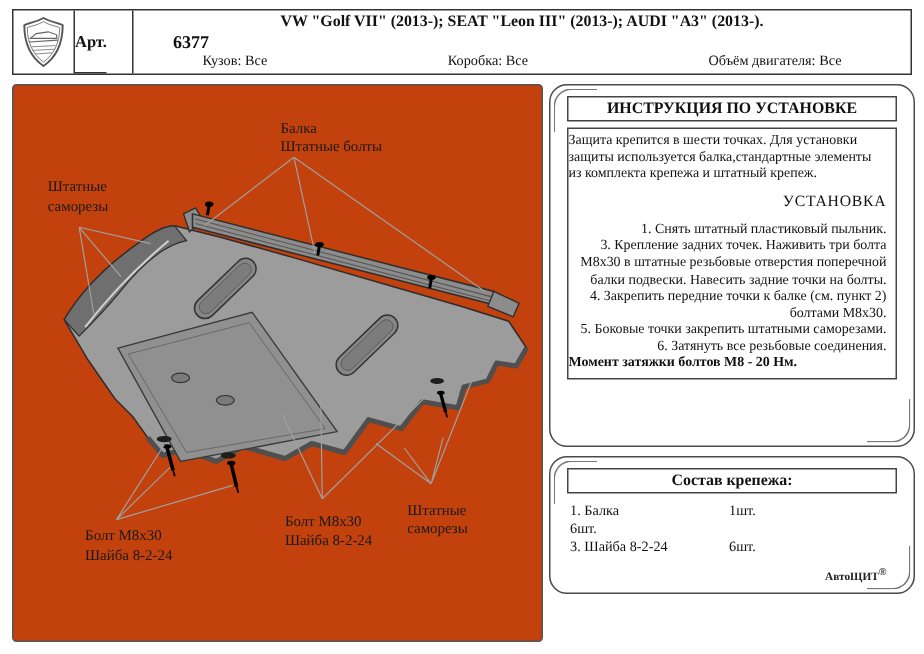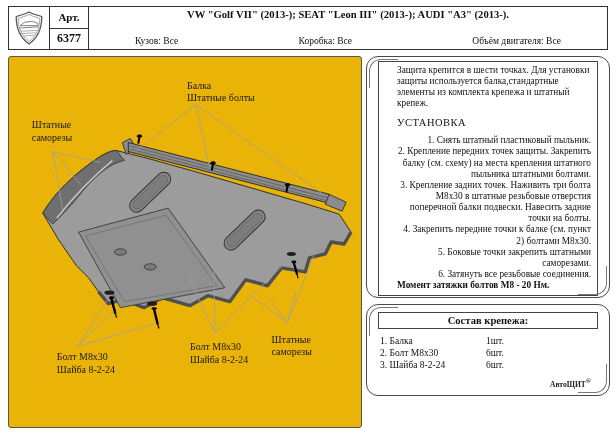--- a/index.html
+++ b/index.html
@@ -14,7 +14,7 @@
     border:1.2px solid #333;box-sizing:border-box;display:flex;background:#fff;
   }
   .logo-cell{width:40px;border-right:1.2px solid #333;display:flex;align-items:center;justify-content:center;}
-  .art-cell{width:38px;border-right:1.2px solid #333;display:flex;flex-direction:column;}
+  .art-cell{width:38px;border-right:1.2px solid #333;display:flex;flex-direction:row;}
   .art-cell .art-top{flex:1;border-bottom:1.2px solid #333;display:flex;align-items:center;justify-content:center;font-weight:bold;font-size:11px;}
   .art-cell .art-bot{flex:1;display:flex;align-items:center;justify-content:center;font-weight:bold;font-size:12px;}
   .title-cell{flex:1;display:flex;flex-direction:column;justify-content:space-between;padding:2px 6px 2px 6px;box-sizing:border-box;}

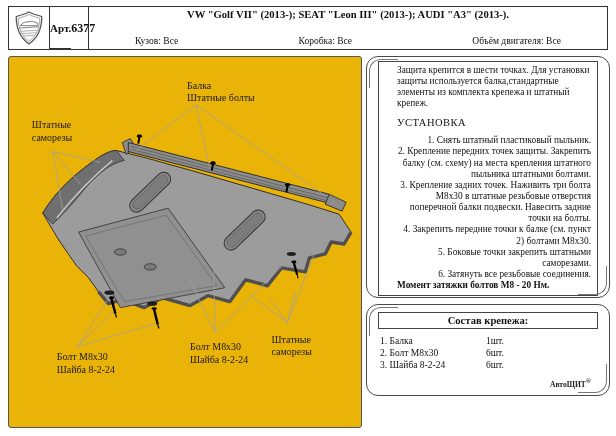--- a/index.html
+++ b/index.html
@@ -16,7 +16,7 @@
   .logo-cell{width:40px;border-right:1.2px solid #333;display:flex;align-items:center;justify-content:center;}
   .art-cell{width:38px;border-right:1.2px solid #333;display:flex;flex-direction:row;}
   .art-cell .art-top{flex:1;border-bottom:1.2px solid #333;display:flex;align-items:center;justify-content:center;font-weight:bold;font-size:11px;}
-  .art-cell .art-bot{flex:1;display:flex;align-items:center;justify-content:center;font-weight:bold;font-size:12px;}
+  .art-cell .art-bot{flex:1;display:flex;align-items:center;justify-content:center;font-weight:bold;font-size:12px;margin-left:44px;}
   .title-cell{flex:1;display:flex;flex-direction:column;justify-content:space-between;padding:2px 6px 2px 6px;box-sizing:border-box;}
   .title-lines{text-align:center;font-weight:bold;font-size:10.6px;line-height:1.18;}
   .specs-row{display:flex;justify-content:space-between;font-size:9.5px;padding:0 40px 1px 40px;gap:16px;}

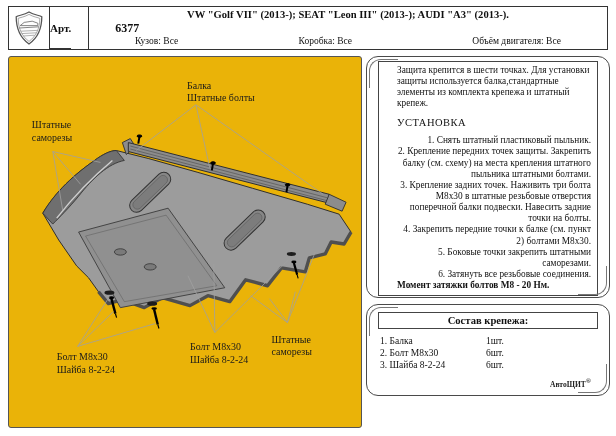--- a/index.html
+++ b/index.html
@@ -196,6 +196,7 @@
   </div>
 
   <div class="card card-instructions">
+    <div class="card-title">ИНСТРУКЦИЯ ПО УСТАНОВКЕ</div>
     <div class="card-content">
       <div>Защита крепится в шести точках. Для установки защиты используется балка,стандартные элементы из комплекта крепежа и штатный крепеж.</div>
       <div class="install-subtitle">УСТАНОВКА</div>

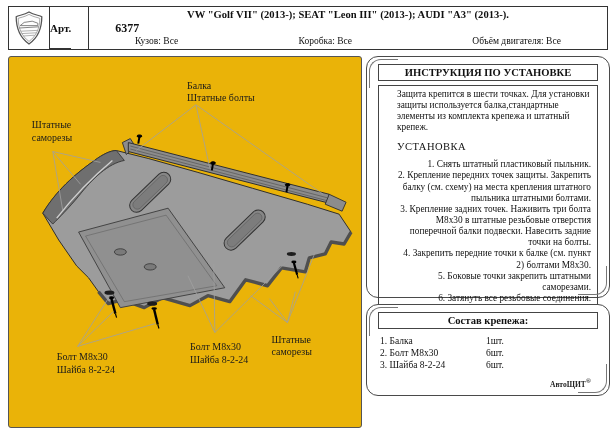--- a/index.html
+++ b/index.html
@@ -23,7 +23,7 @@
   
   .diagram-box{
     position:absolute;left:8px;top:56px;width:354px;height:372px;
-    border:1.2px solid #555;box-sizing:border-box;border-radius:3px;background:#eab308;
+    border:1.2px solid #555;box-sizing:border-box;border-radius:3px;background:#c2410c;
   }
   .diagram-box svg{display:block;width:100%;height:100%;}
   .dlabel{font-family:"Liberation Serif","DejaVu Serif",serif;font-size:10px;fill:#1a1a1a;}

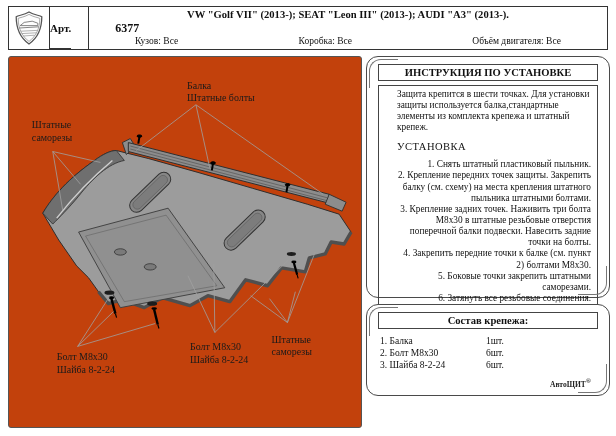--- a/index.html
+++ b/index.html
@@ -48,7 +48,7 @@
   }
   .card-content{
     margin:4px 11px 0 11px;border:1px solid #444;
-    padding:3px 6px 4px 18px;font-size:9.3px;line-height:1.2;
+    padding:3px 6px 4px 0;font-size:9.3px;line-height:1.2;
   }
   .install-subtitle{text-align:left;font-size:10.5px;margin:7px 0 6px 0;letter-spacing:.5px;font-family:Liberation Serif, serif;}
   .step{margin:0;text-align:right;}

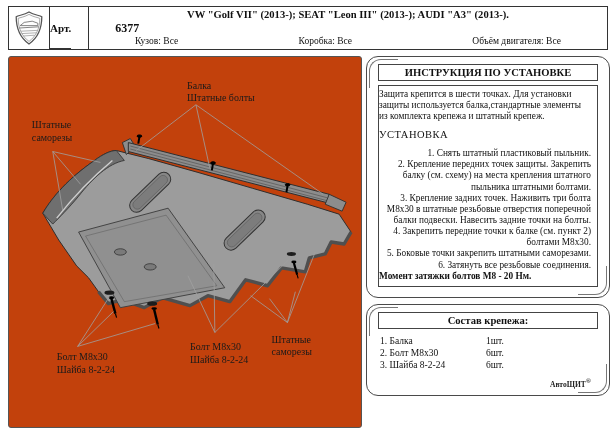--- a/index.html
+++ b/index.html
@@ -50,7 +50,7 @@
     margin:4px 11px 0 11px;border:1px solid #444;
     padding:3px 6px 4px 0;font-size:9.3px;line-height:1.2;
   }
-  .install-subtitle{text-align:left;font-size:10.5px;margin:7px 0 6px 0;letter-spacing:.5px;font-family:Liberation Serif, serif;}
+  .install-subtitle{text-align:right;font-size:10.5px;margin:7px 0 6px 0;letter-spacing:.5px;font-family:Liberation Serif, serif;}
   .step{margin:0;text-align:right;}
   .torque-note{margin:0;font-weight:bold;}
   .parts-content{border:none;margin:5px 11px 0 11px;padding:2px 2px;}

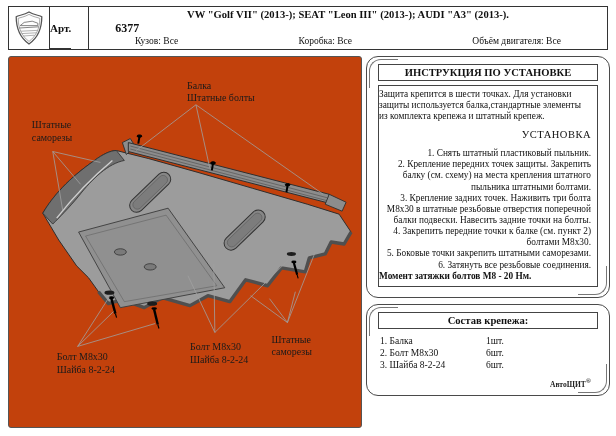--- a/index.html
+++ b/index.html
@@ -201,7 +201,6 @@
       <div>Защита крепится в шести точках. Для установки защиты используется балка,стандартные элементы из комплекта крепежа и штатный крепеж.</div>
       <div class="install-subtitle">УСТАНОВКА</div>
       <p class="step">1. Снять штатный пластиковый пыльник.</p>
-      <p class="step">2. Крепление передних точек защиты. Закрепить балку (см. схему) на места крепления штатного пыльника штатными болтами.</p>
       <p class="step">3. Крепление задних точек. Наживить три болта М8х30 в штатные резьбовые отверстия поперечной балки подвески. Навесить задние точки на болты.</p>
       <p class="step">4. Закрепить передние точки к балке (см. пункт 2) болтами М8х30.</p>
       <p class="step">5. Боковые точки закрепить штатными саморезами.</p>

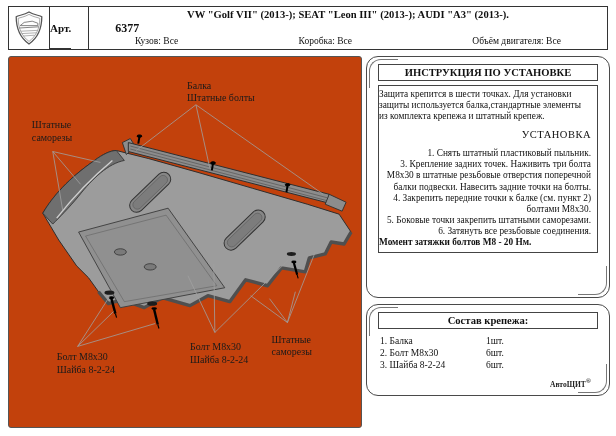--- a/index.html
+++ b/index.html
@@ -217,7 +217,6 @@
         <span>1шт.</span>
       </div>
       <div class="part-row">
-        <span>2. Болт М8х30</span>
         <span>6шт.</span>
       </div>
       <div class="part-row">

